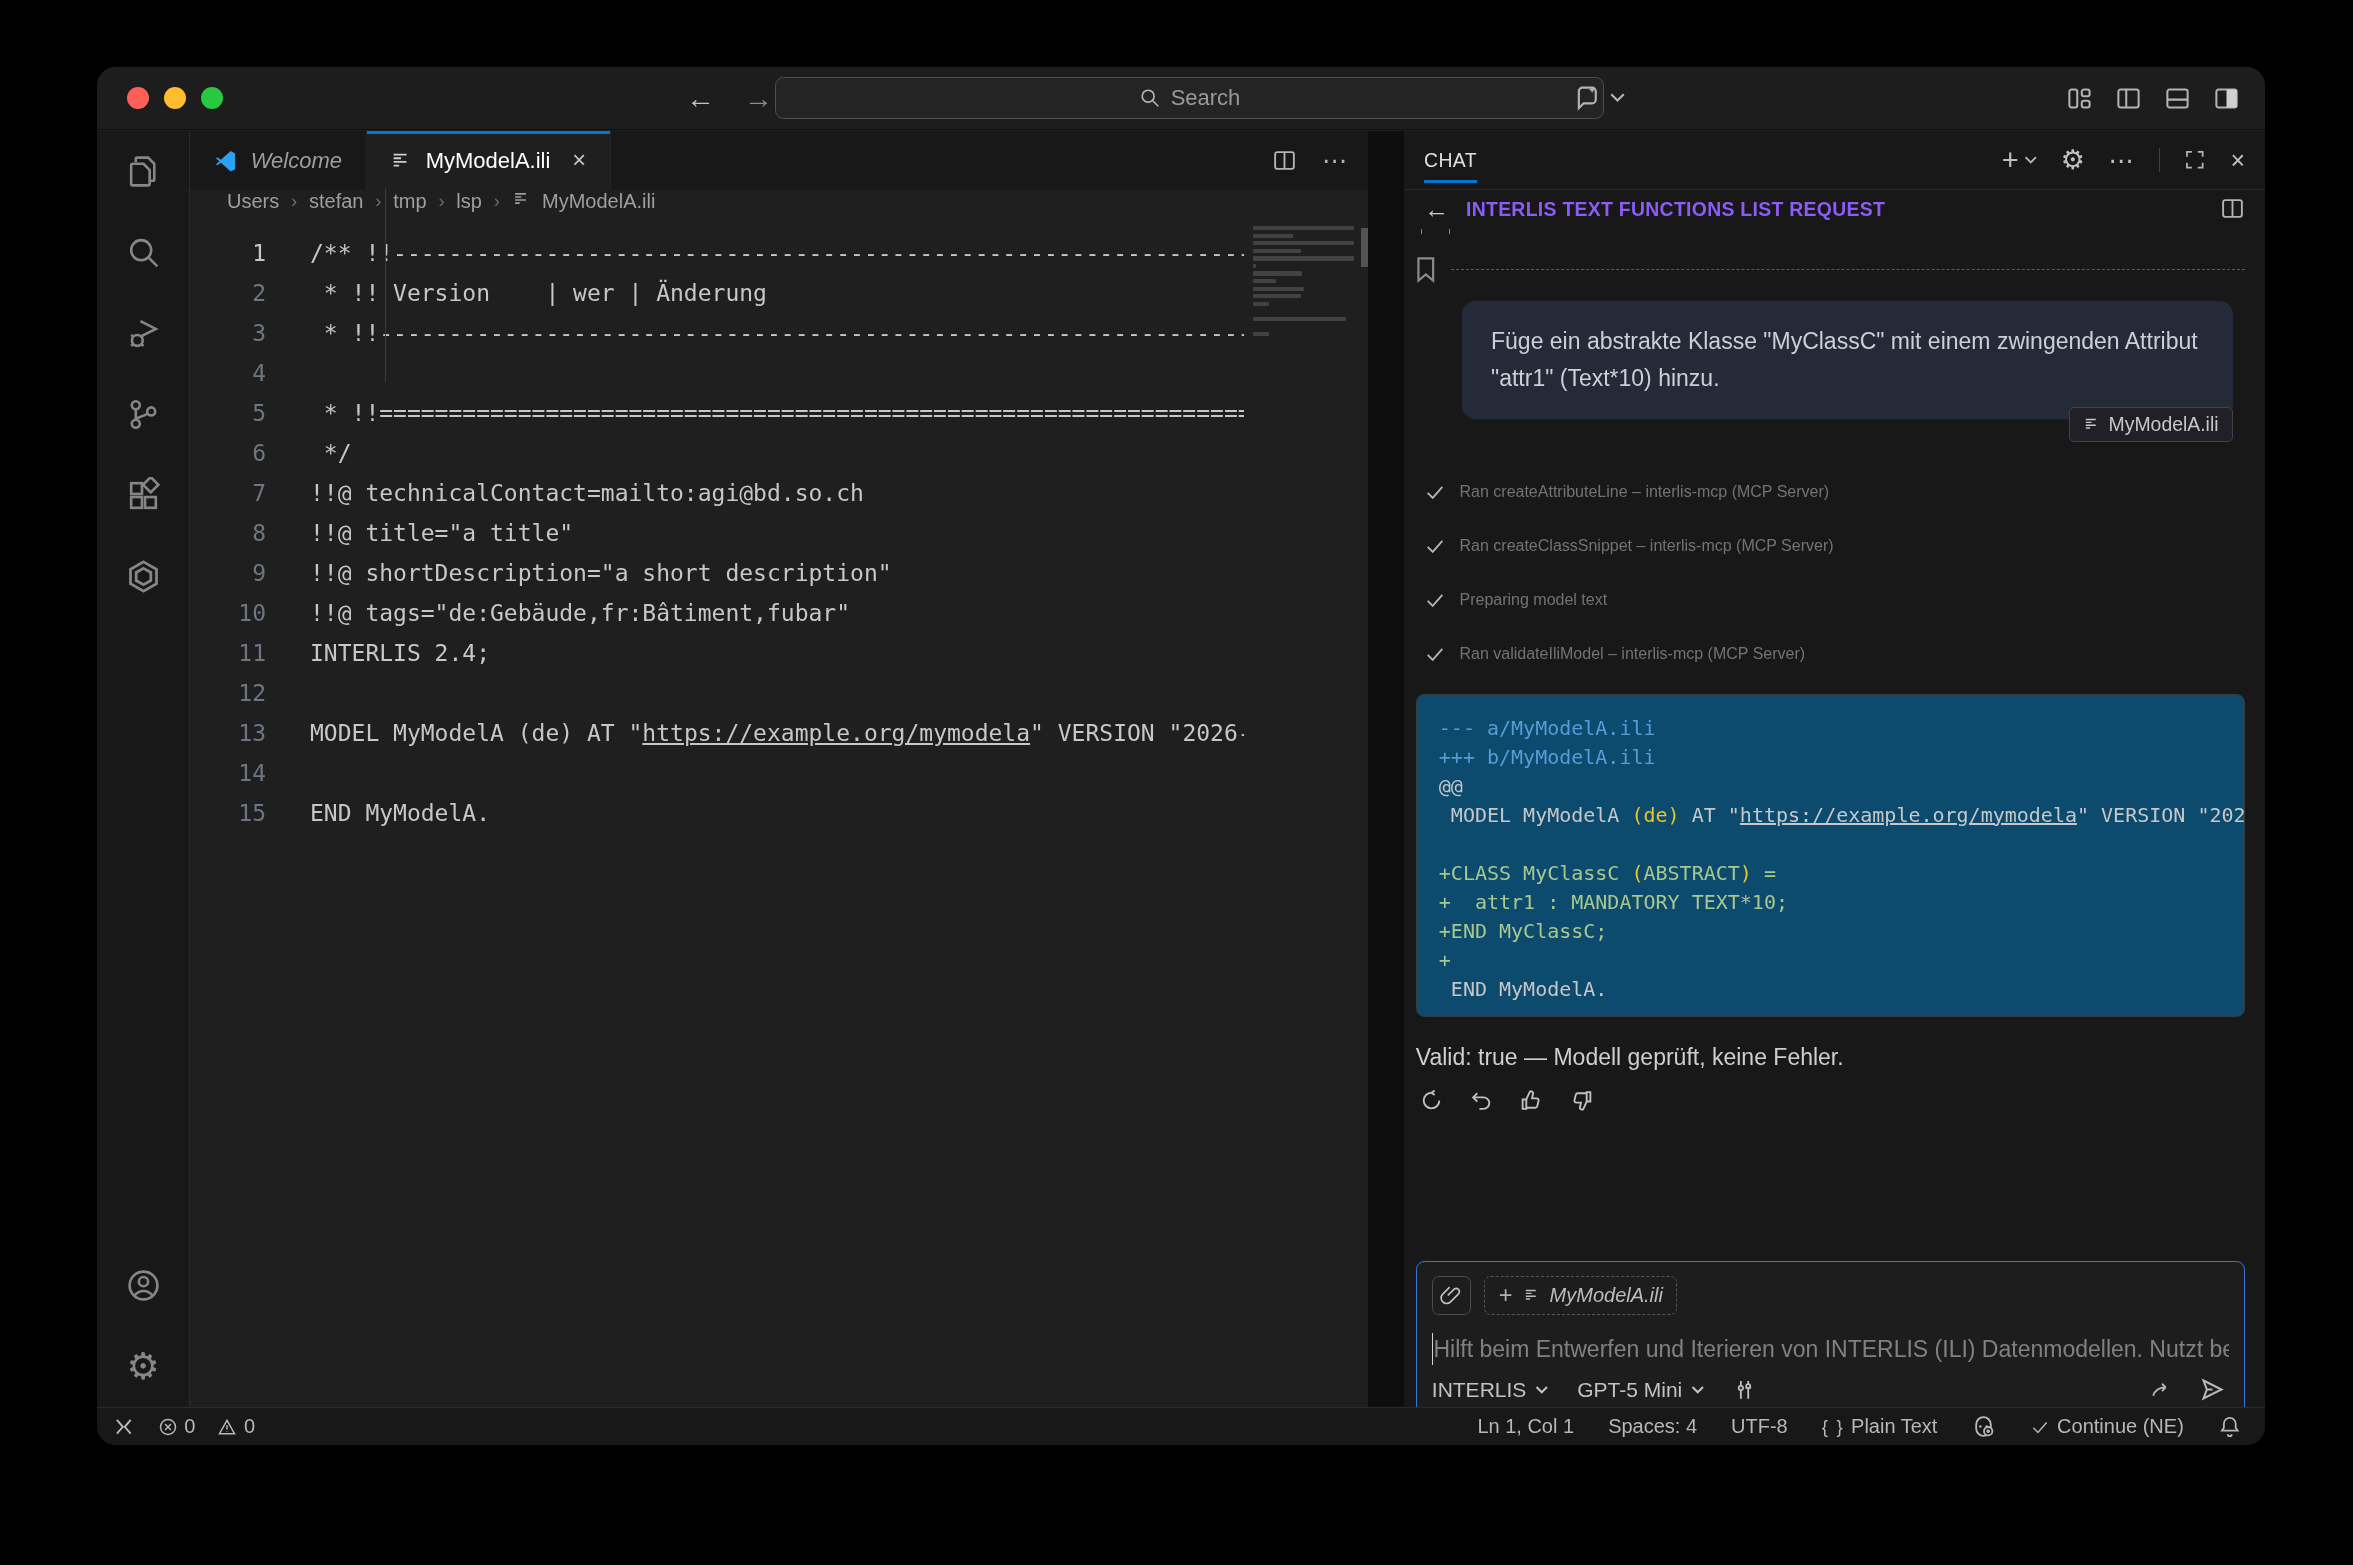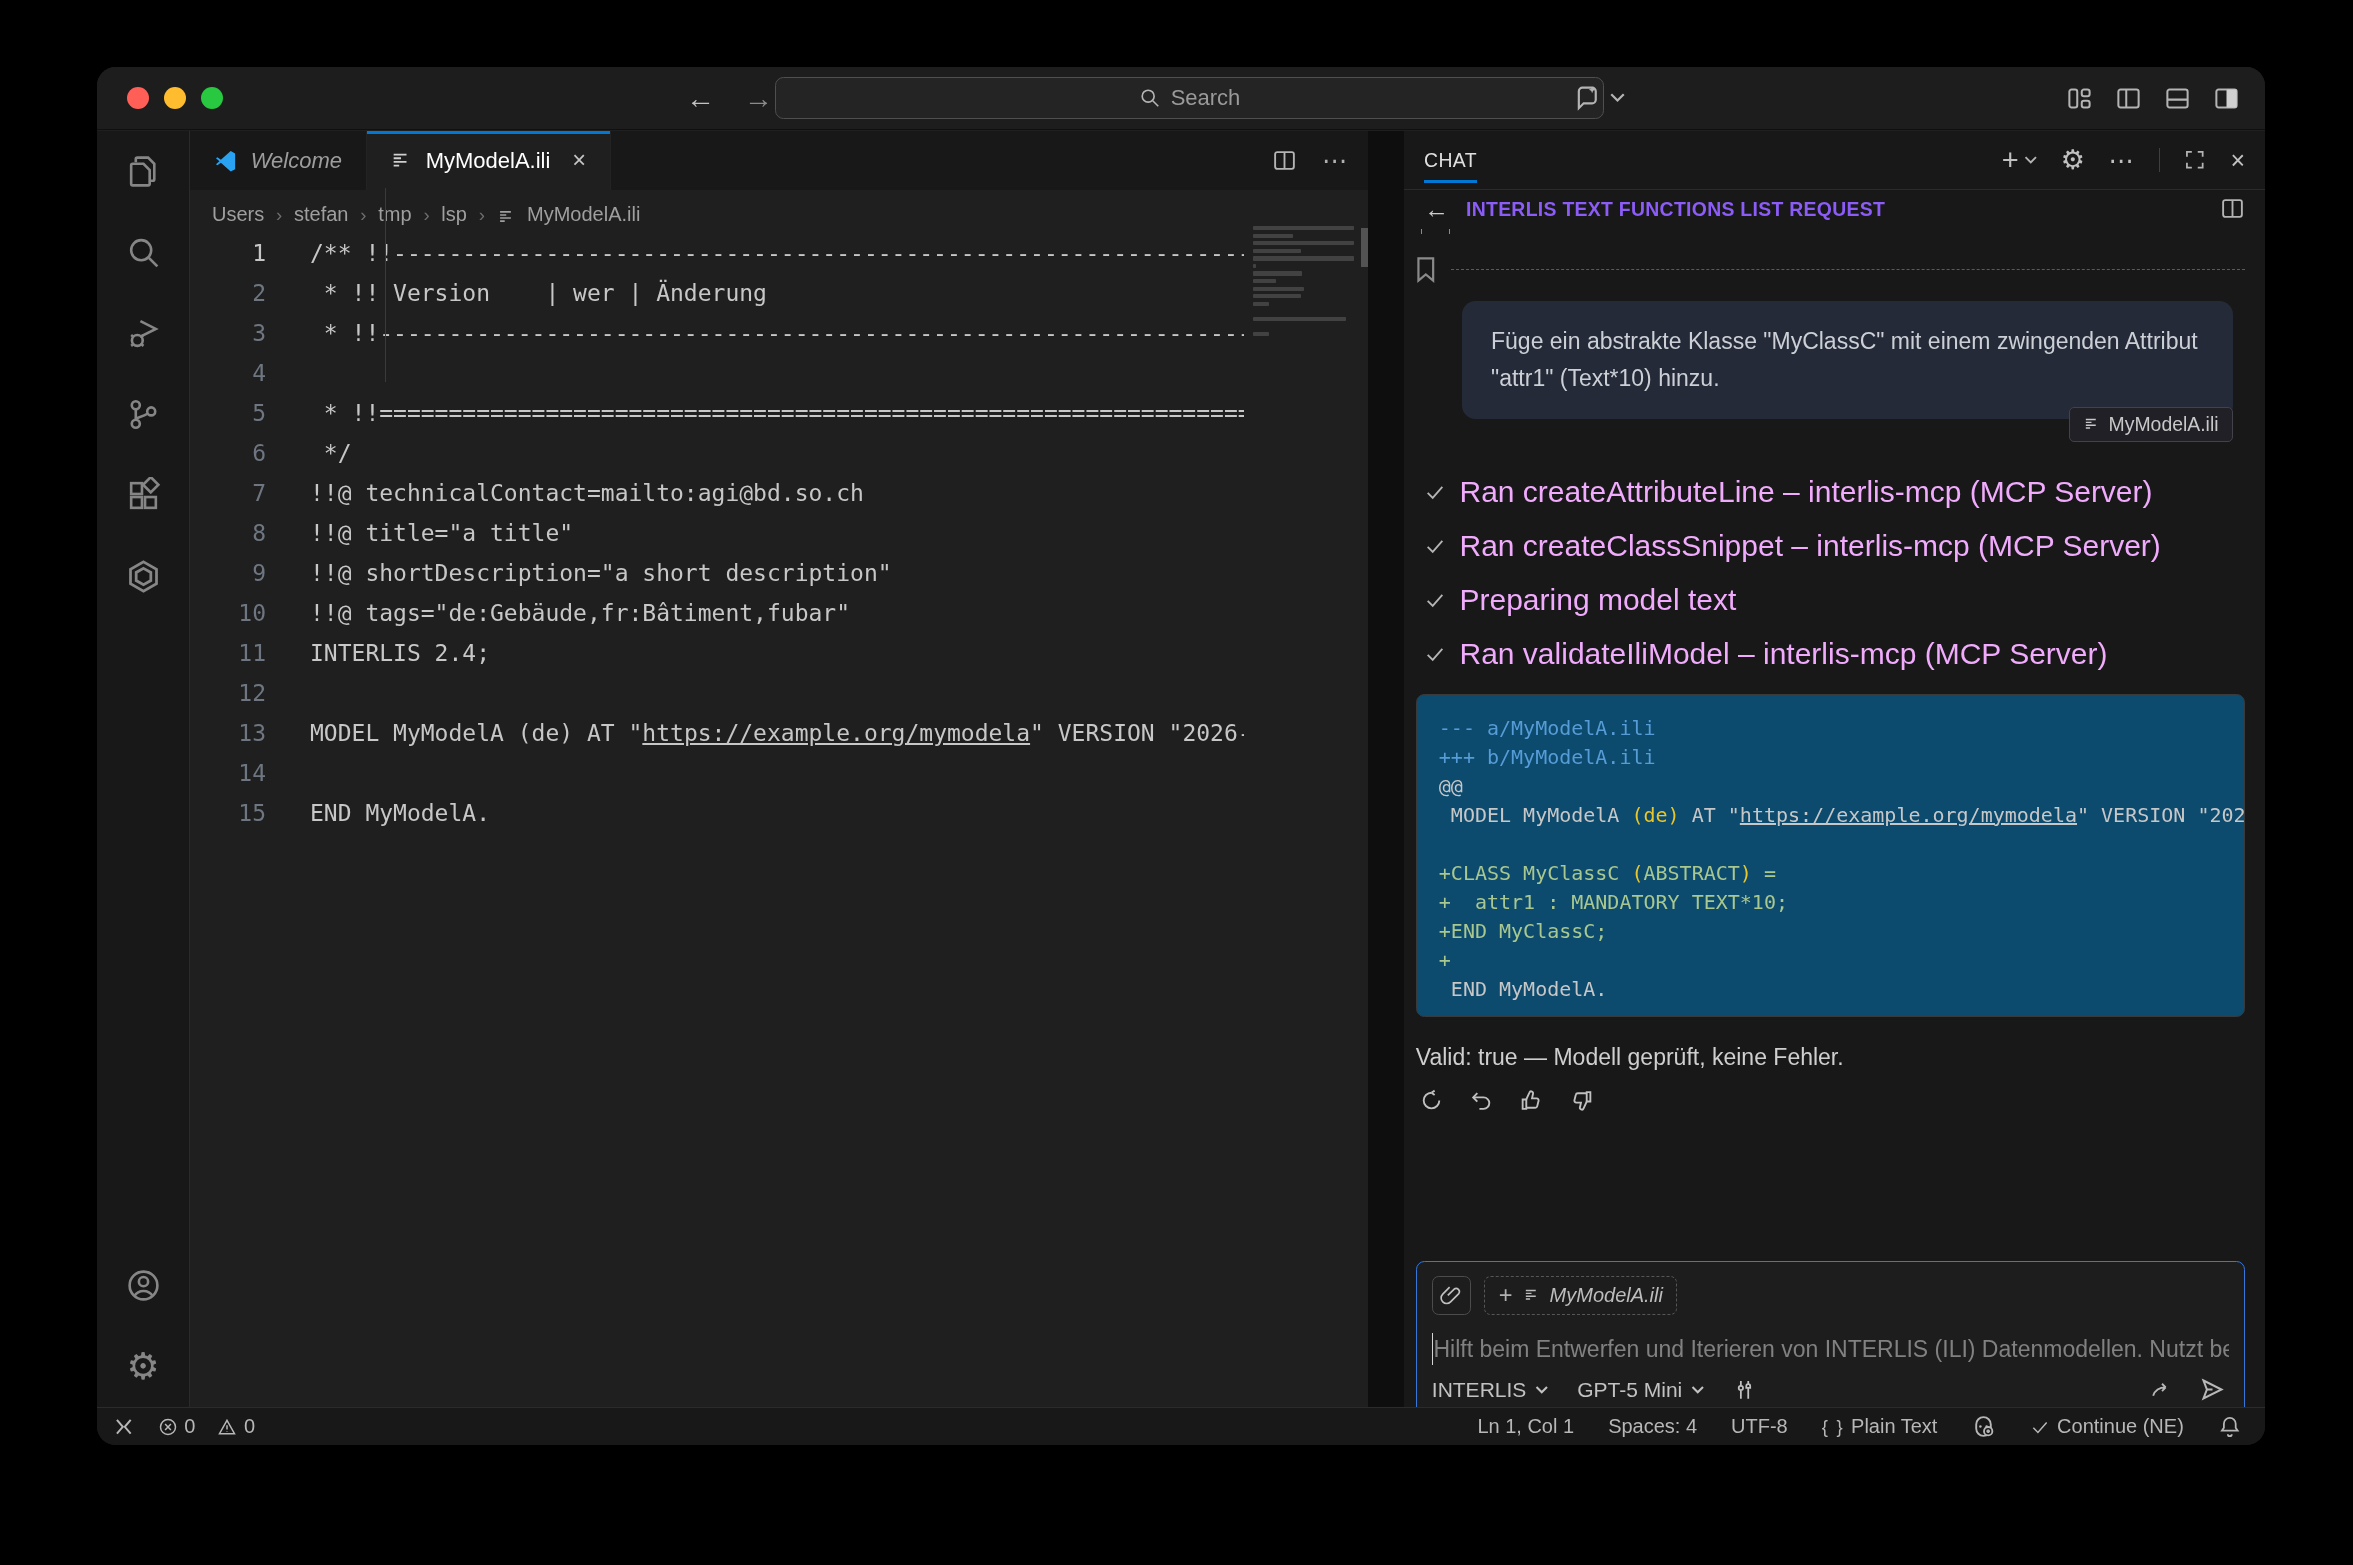--- a/index.html
+++ b/index.html
@@ -42,7 +42,7 @@
   .tab.active::before { content:""; position:absolute; left:0; top:0; right:0; height:2.5px; background:#0078d4; }
   .tab .close { font-size:23.6px; color:#c4c4c4; margin-left:8.4px; }
   .tab-right { margin-left:auto; display:flex; align-items:center; gap:25px; padding-right:22px; color:#b0b0b0; }
-  .breadcrumb { position:absolute; left:0; top:59px; width:100%; height:36px; display:flex; align-items:flex-end;
+  .breadcrumb { position:absolute; left:15px; top:59px; width:100%; height:36px; display:flex; align-items:flex-start;
     gap:11.8px; padding-left:22px; color:#9f9f9f; font-size:20px; background:#1f1f1f; }
   .breadcrumb .sep { color:#6e6e6e; font-size:18.5px; }
   .codearea { position:absolute; left:0; top:95px; right:125px; bottom:0; overflow:hidden;

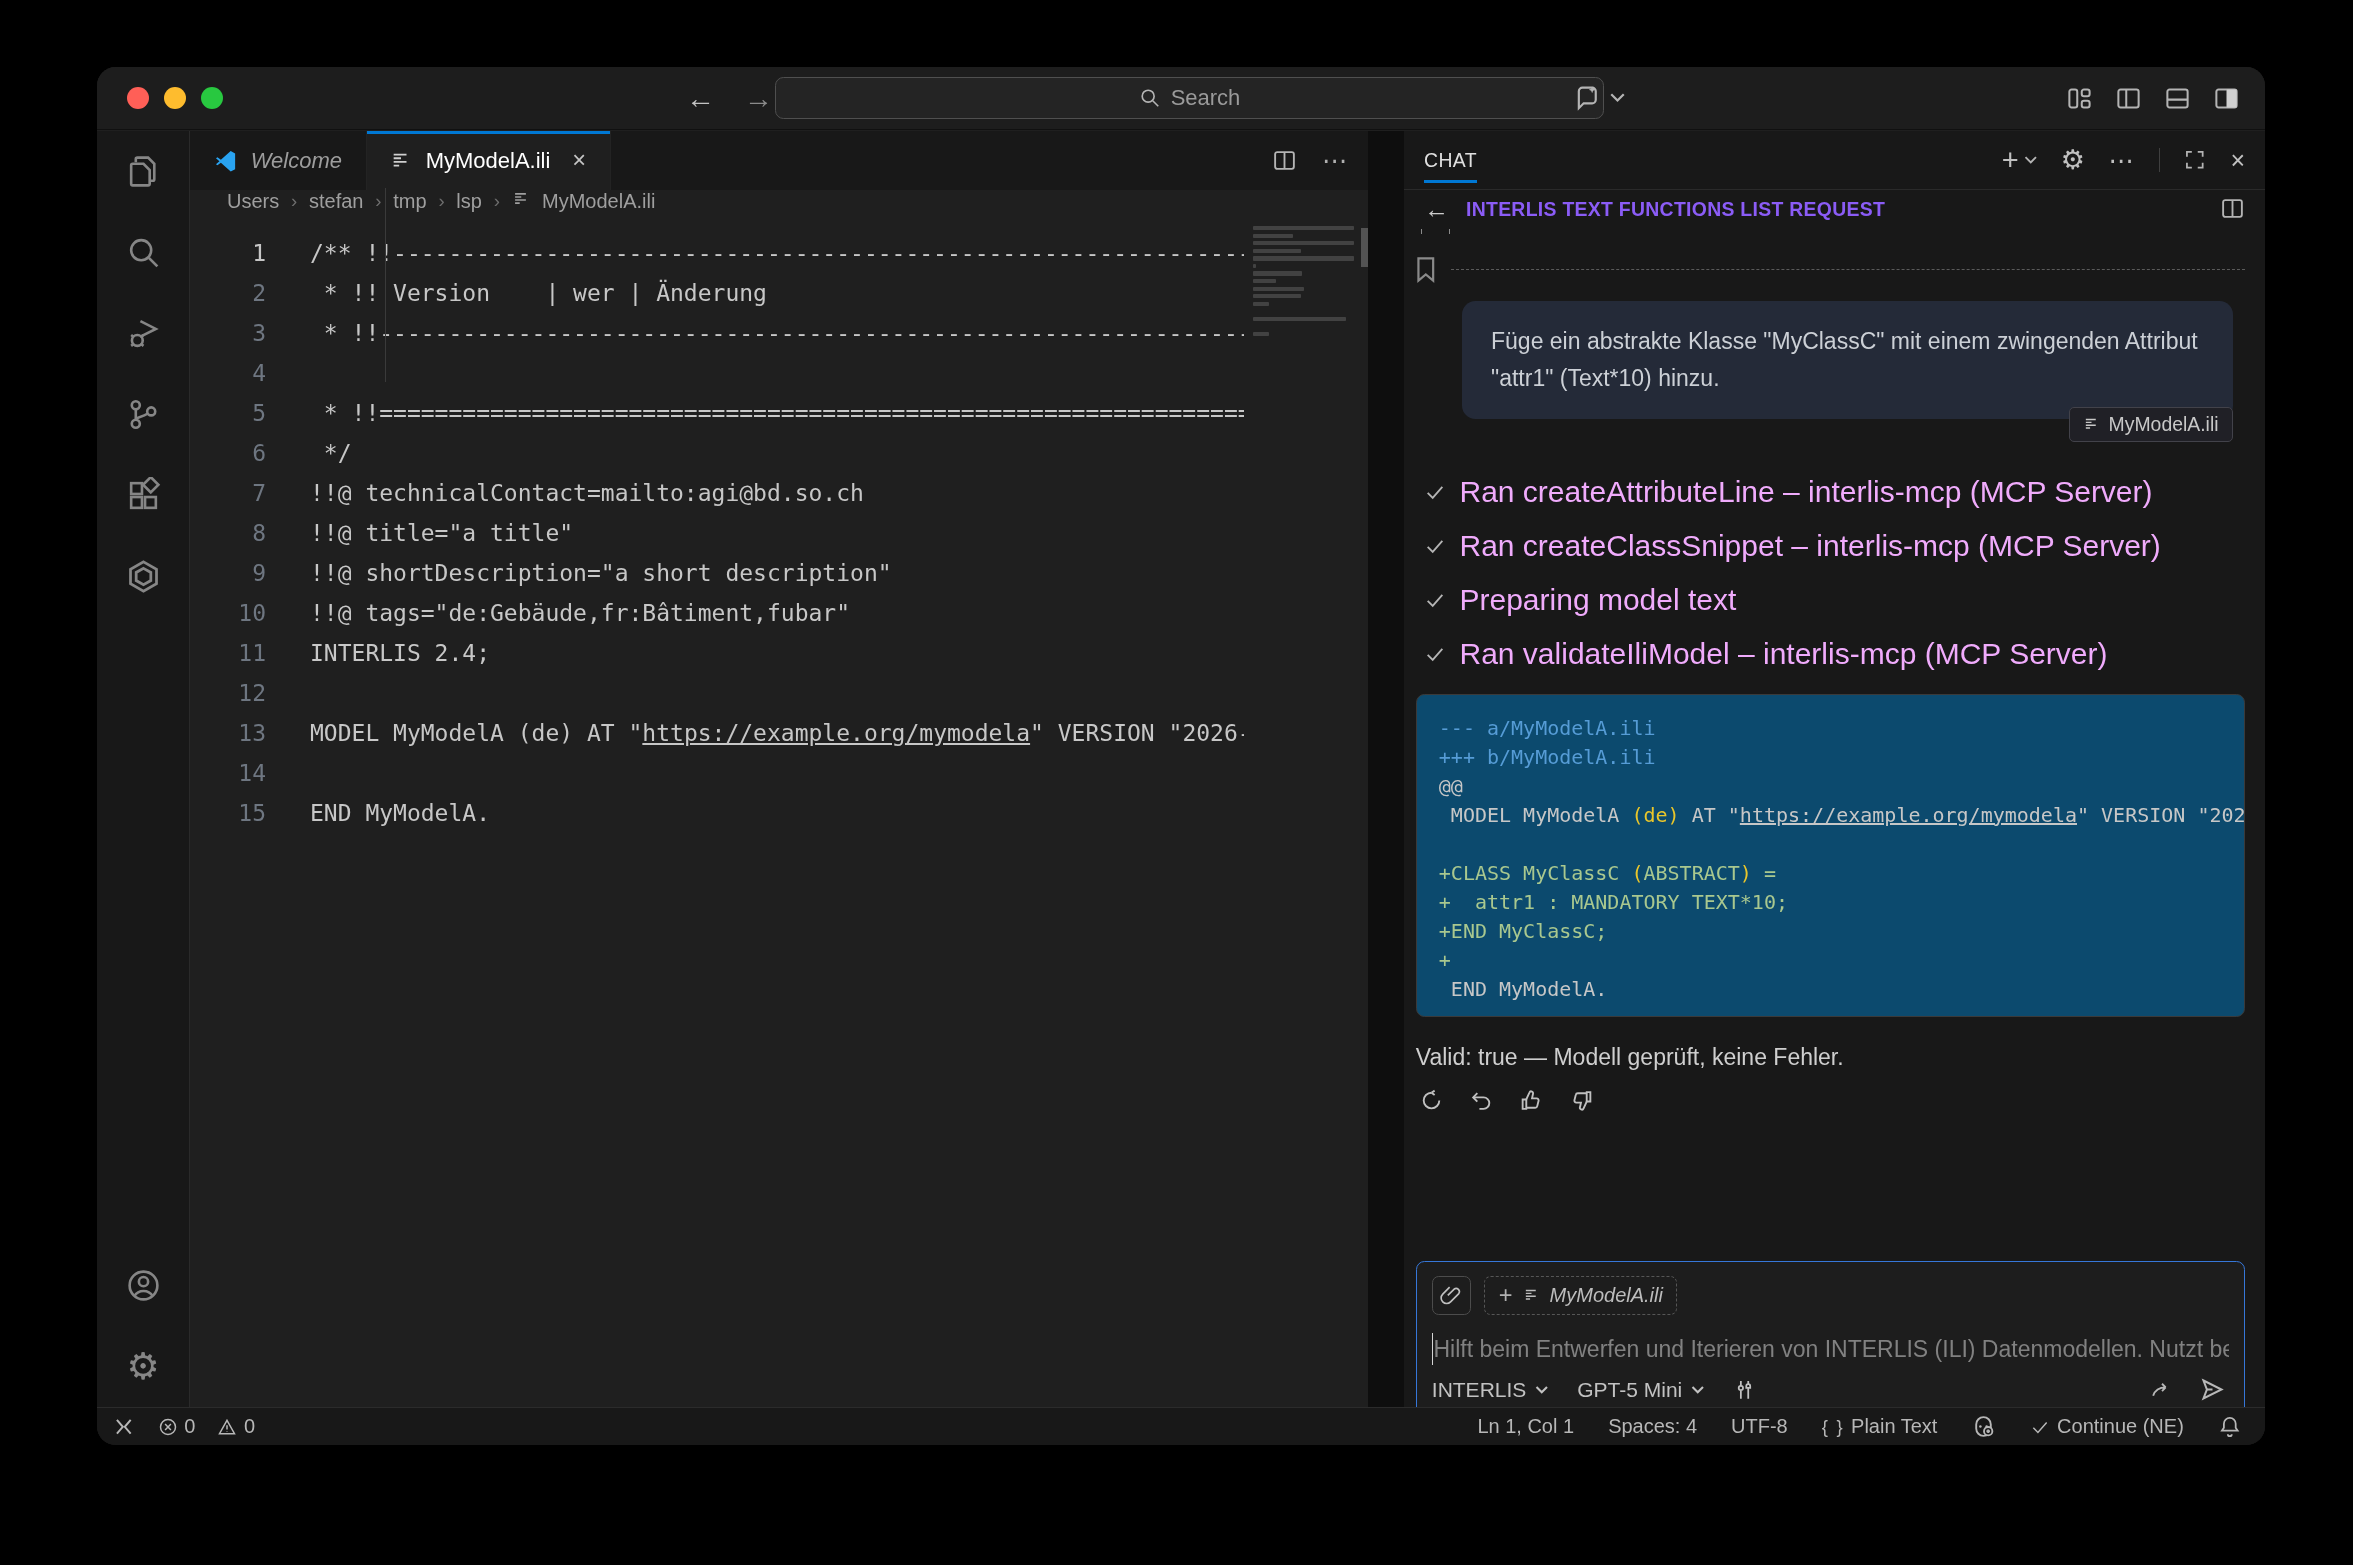--- a/index.html
+++ b/index.html
@@ -83,7 +83,7 @@
   .att-chip { position:absolute; right:32px; top:178px; height:35px; display:flex; align-items:center; gap:8.4px;
     border:0.8px solid #42424a; background:#202026; border-radius:5px; padding:0 13.5px; color:#c8c8c8; font-size:19.4px; }
   .tools { position:absolute; left:20px; top:236px; right:20px; }
-  .toolrow { display:flex; align-items:center; gap:13.5px; height:54px; color:#f0abfc; font-size:30px; }
+  .toolrow { display:flex; align-items:center; gap:13.5px; height:54px; color:#737373; font-size:16px; }
   .toolrow svg { stroke:#b5b5b5; fill:none; stroke-width:2; flex:none; }
   .diffbox { position:absolute; left:11.8px; top:465px; right:20px; height:323px; background:#0c4a6e;
     border:0.8px solid #3a3a3a; border-radius:8.4px; padding:18.5px 22px; overflow:hidden;

